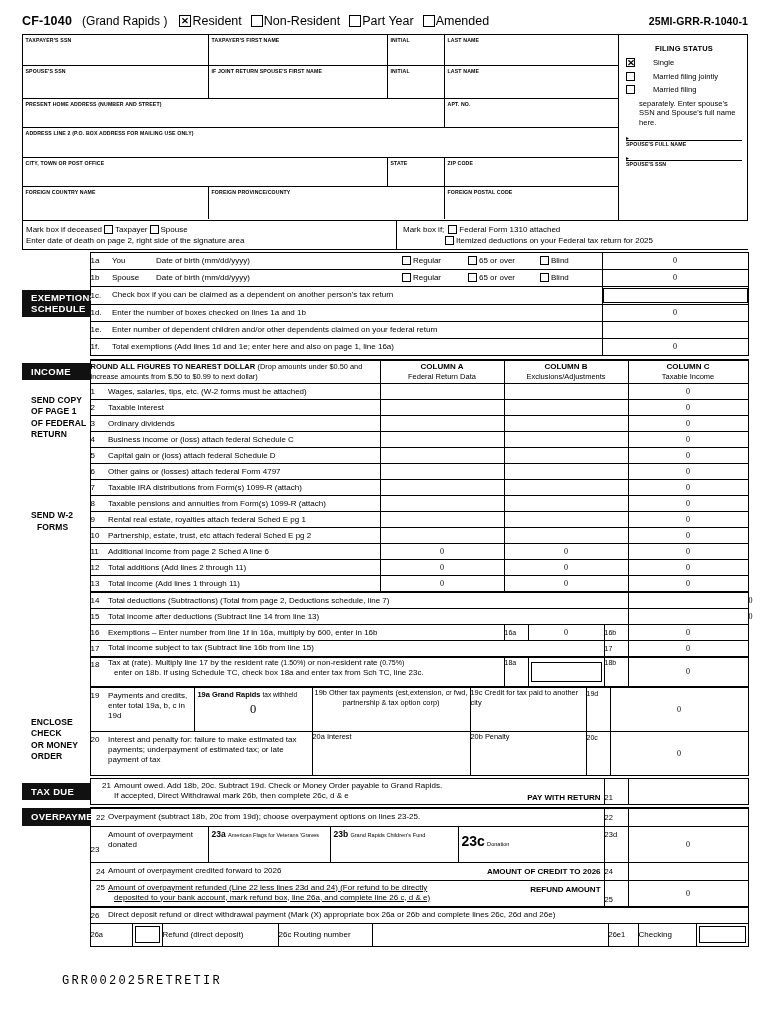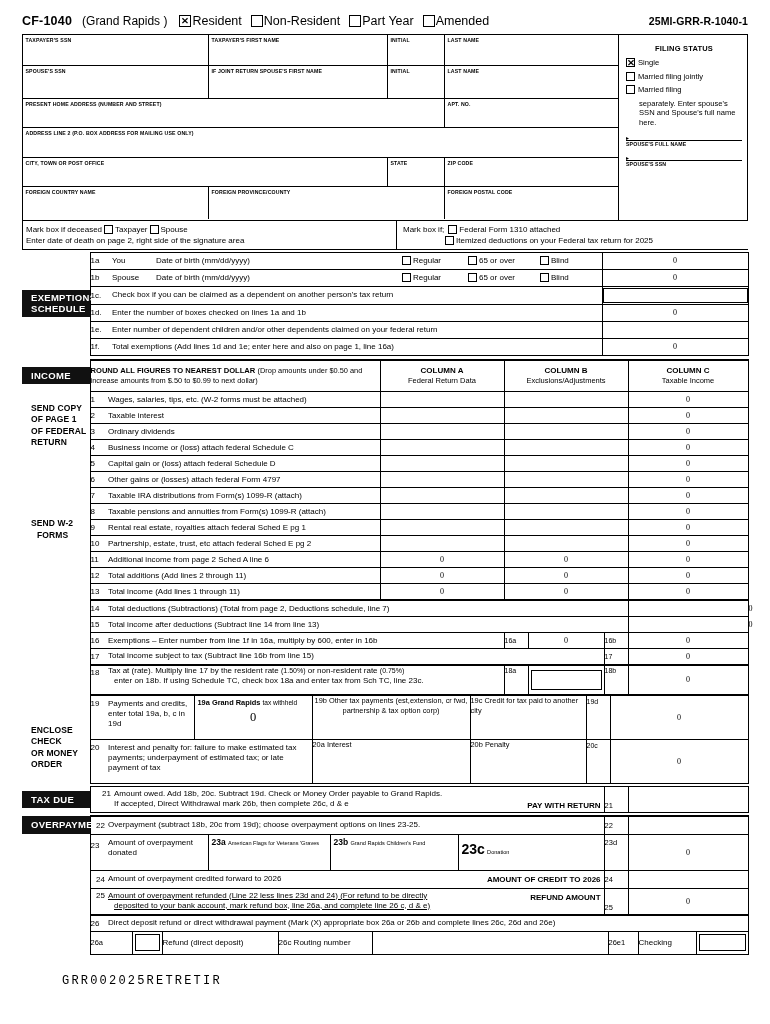--- a/index.html
+++ b/index.html
@@ -48,7 +48,7 @@
     border-left:1.2px solid #000; background:#fff; height:185px; padding:5px 5px 0 7px;
   }
   .fs-title { font-size:7.5px; font-weight:bold; text-align:center; letter-spacing:.2px; margin:4px 0 5px 0;}
-  .fs-opt { display:flex; font-size:7.6px; margin-bottom:4px; line-height:9.5px; align-items:flex-start; }
+  .fs-opt { display:flex; font-size:7.6px; margin-bottom:4px; line-height:9.5px; align-items:flex-start;gap:15px; }
   .fs-opt .cb { margin-right:3px; margin-top:0px; }
   .fs-cont { font-size:7.6px; line-height:9.5px; margin-left:13px; }
   .fs-line { margin-top:7px; }

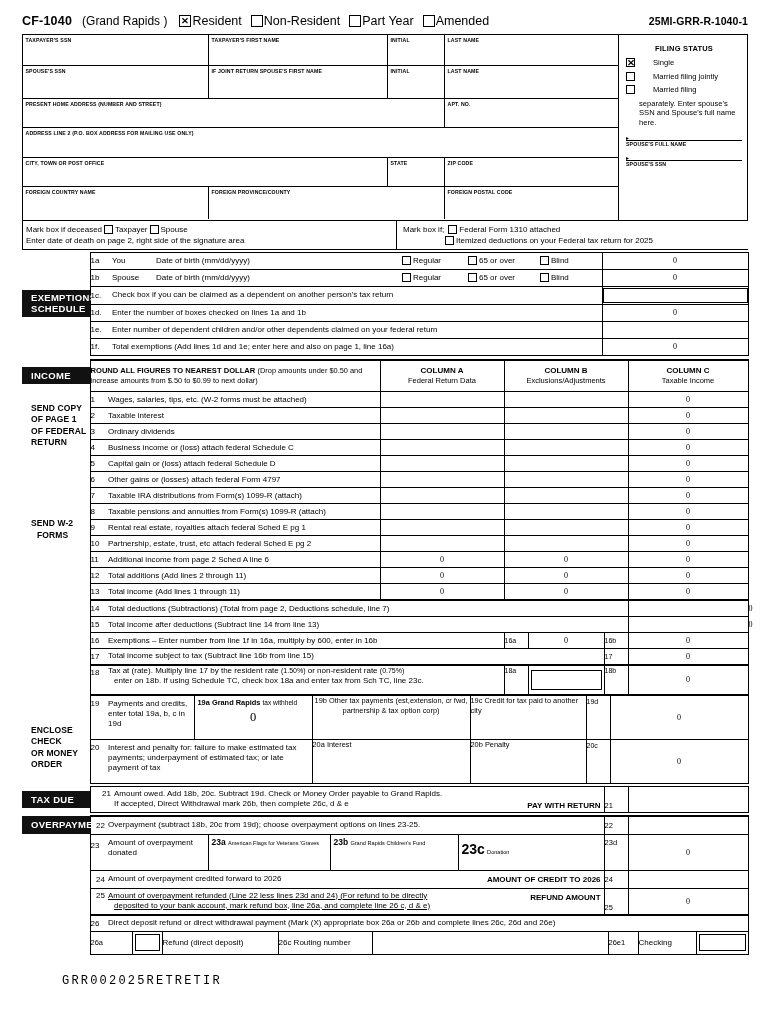--- a/index.html
+++ b/index.html
@@ -339,7 +339,7 @@
     </colgroup>
 
     <tbody>
-        <tr style="height:32px;">
+        <tr style="height:24px;">
       <td class="sidecell">
         <div class="sidetag">INCOME</div>
       </td>

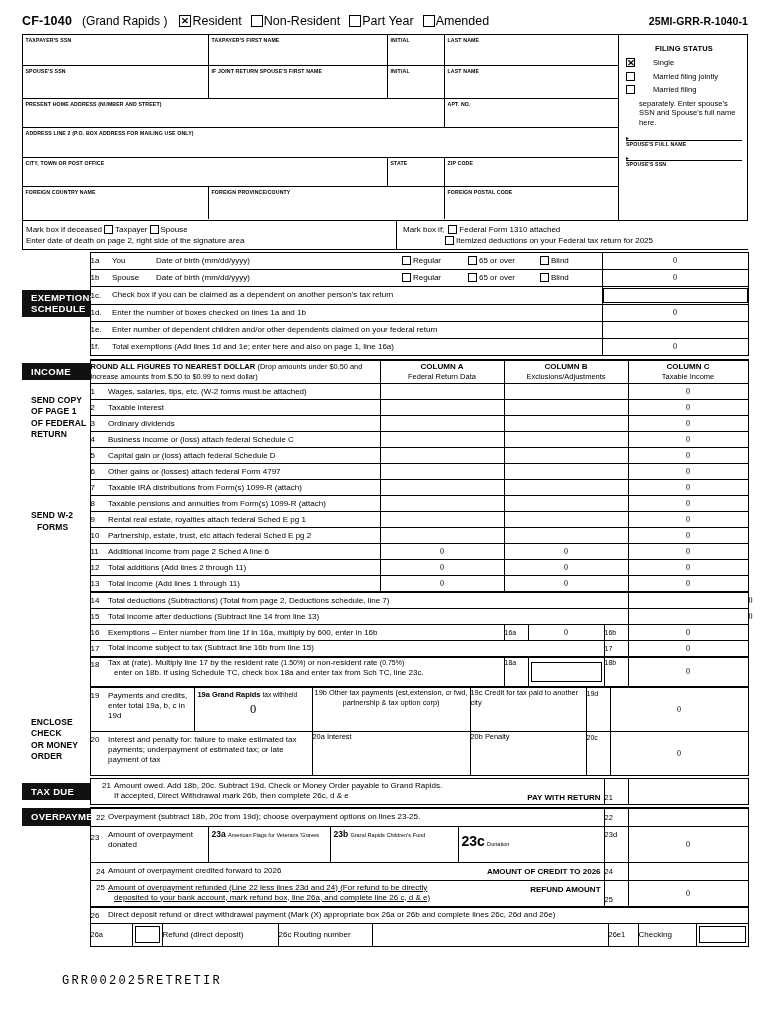--- a/index.html
+++ b/index.html
@@ -630,7 +630,7 @@
       <td class="amt thick-top"></td>
     </tr>
     <tr style="height:36px;">
-      <td class="ln nb-r" style="vertical-align:top; padding-top:6px;">23</td>
+      <td class="ln nb-r" style="vertical-align:top; padding-top:18px;">23</td>
       <td class="lbl nb-l" style="vertical-align:top; padding-top:3px;">Amount of overpayment donated</td>
       <td style="vertical-align:top; padding:2px 3px;">
         <span class="bold" style="font-size:8.5px;">23a</span>

